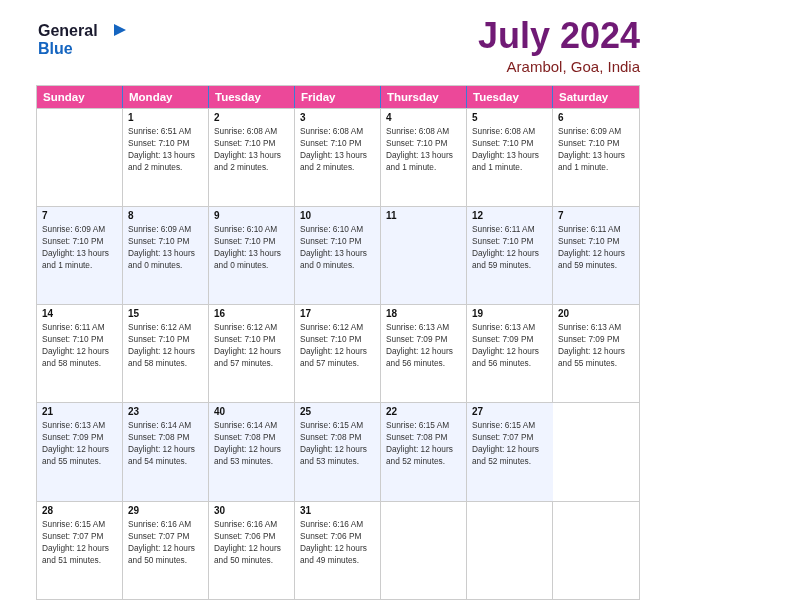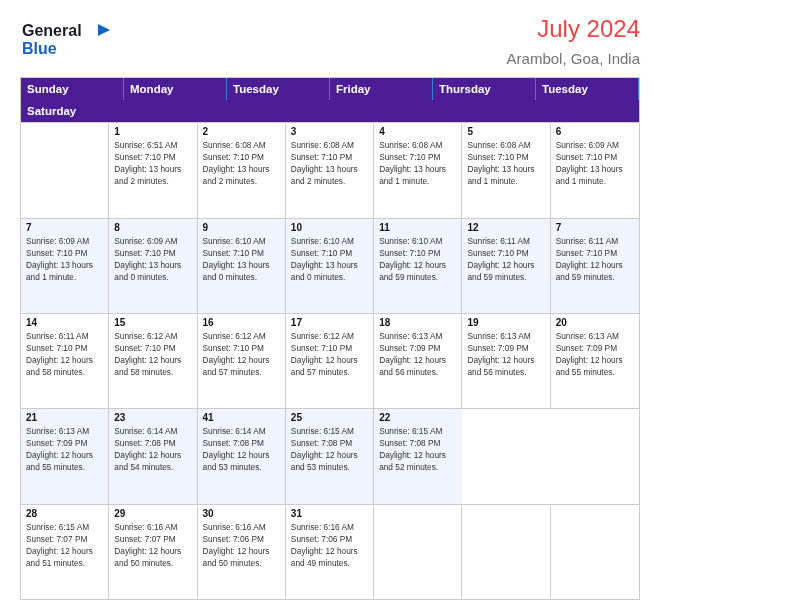--- a/index.html
+++ b/index.html
@@ -13,7 +13,7 @@
     .page {
       width: 660px;
       height: 612px;
-      padding: 16px 20px 12px 20px;
+      padding: 16px 20px 12px 36px;
       display: flex;
       flex-direction: column;
     }

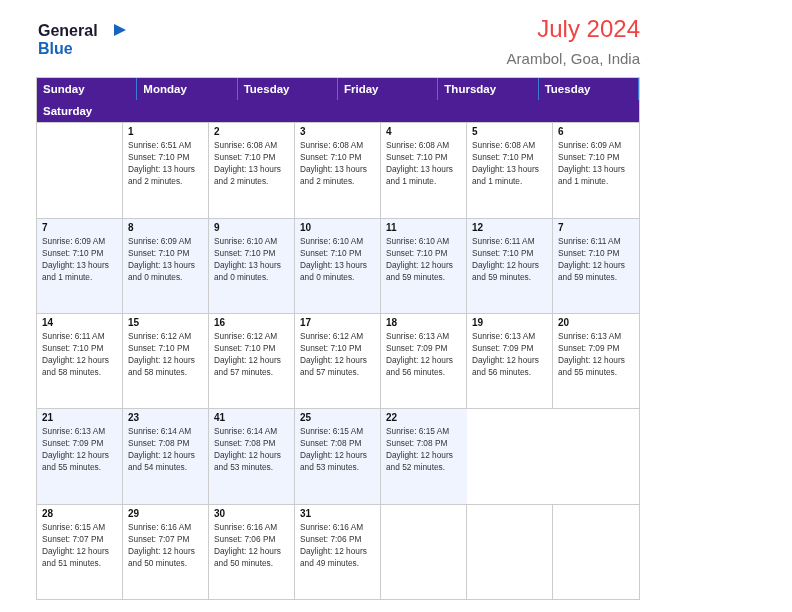--- a/index.html
+++ b/index.html
@@ -27,9 +27,9 @@
       text-align: right;
     }
     .main-title {
-      font-size: 24px;
-      font-weight: normal;
-      color: #ef4444;
+      font-size: 36px;
+      font-weight: bold;
+      color: #701a75;
       line-height: 1.1;
     }
     .subtitle {

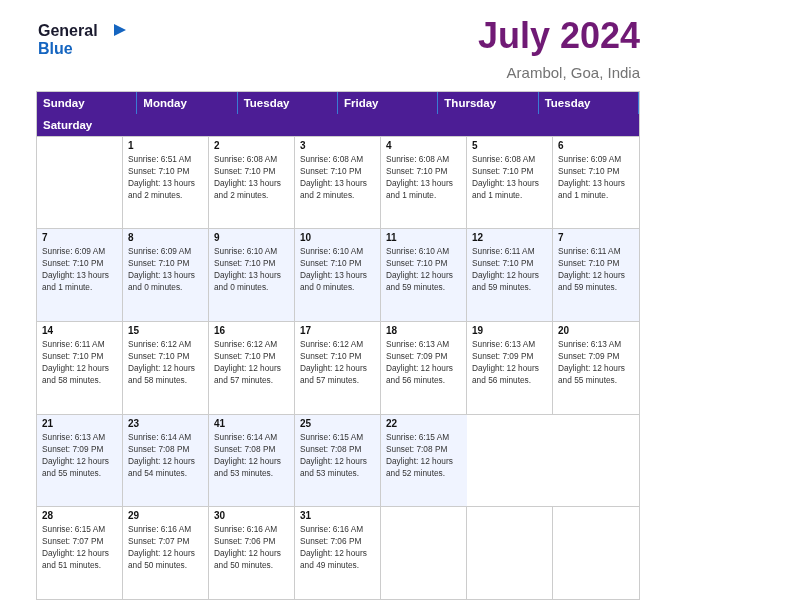--- a/index.html
+++ b/index.html
@@ -34,8 +34,8 @@
     }
     .subtitle {
       font-size: 15px;
-      color: #737373;
-      margin-top: 8px;
+      color: #7f1d1d;
+      margin-top: 2px;
     }
     .calendar {
       flex: 1;

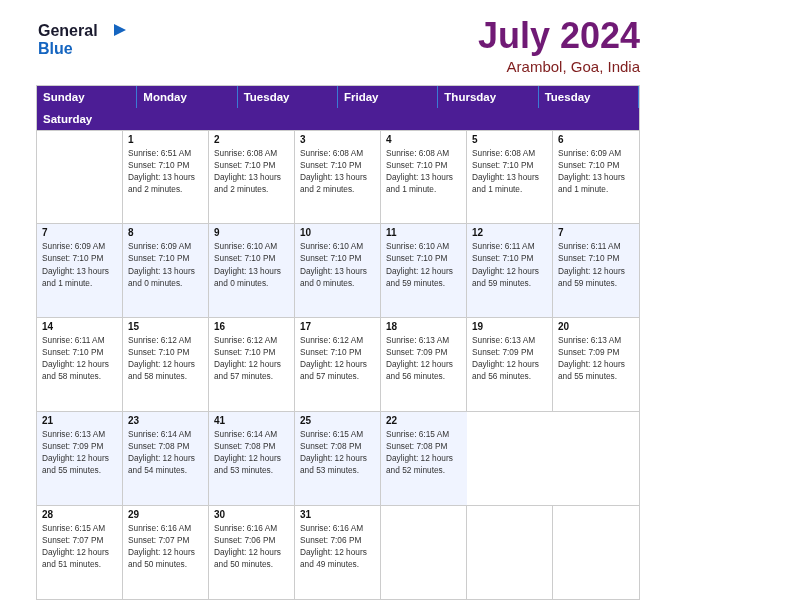--- a/index.html
+++ b/index.html
@@ -45,8 +45,8 @@
     }
     .cal-header-row {
       display: grid;
-      grid-template-columns: repeat(6, 1fr);
-      background: #4c1d95;
+      grid-template-columns: repeat(7, 1fr);
+      background: #ec4899;
     }
     .cal-header-cell {
       color: #fff;

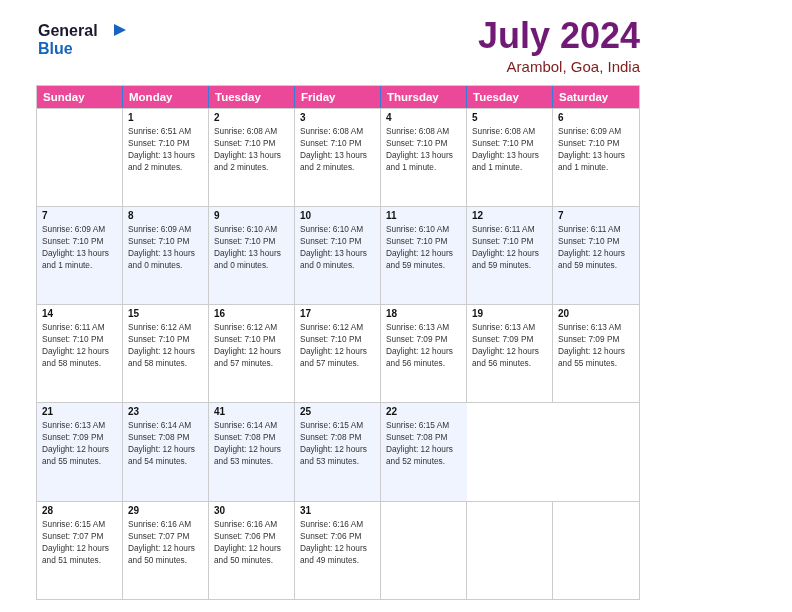--- a/index.html
+++ b/index.html
@@ -208,10 +208,6 @@
           </div>
           <div class="cal-cell alt-row">
             <span class="day-num">11</span>
-            <div class="cell-info">Sunrise: 6:10 AM
-Sunset: 7:10 PM
-Daylight: 12 hours
-and 59 minutes.</div>
           </div>
           <div class="cal-cell alt-row">
             <span class="day-num">12</span>

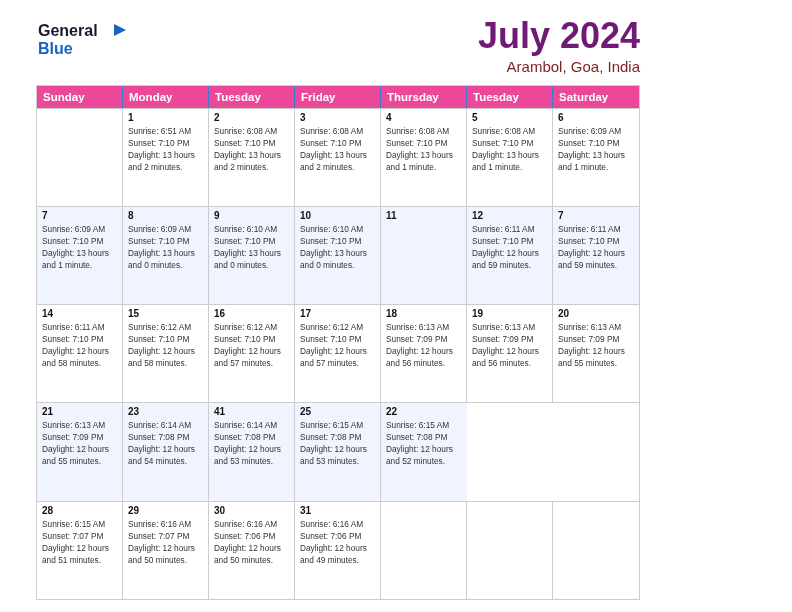--- a/index.html
+++ b/index.html
@@ -291,7 +291,7 @@
 and 54 minutes.</div>
           </div>
           <div class="cal-cell alt-row">
-            <span class="day-num">41</span>
+            <span class="day-num">40</span>
             <div class="cell-info">Sunrise: 6:14 AM
 Sunset: 7:08 PM
 Daylight: 12 hours

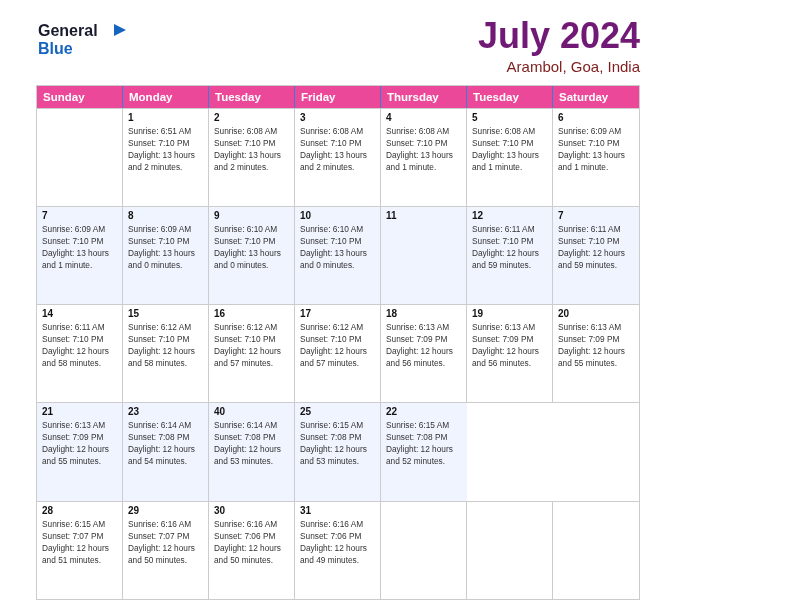--- a/index.html
+++ b/index.html
@@ -311,6 +311,13 @@
 Daylight: 12 hours
 and 52 minutes.</div>
           </div>
+          <div class="cal-cell alt-row">
+            <span class="day-num">27</span>
+            <div class="cell-info">Sunrise: 6:15 AM
+Sunset: 7:07 PM
+Daylight: 12 hours
+and 52 minutes.</div>
+          </div>
         </div>
         <div class="cal-row">
           <div class="cal-cell">

